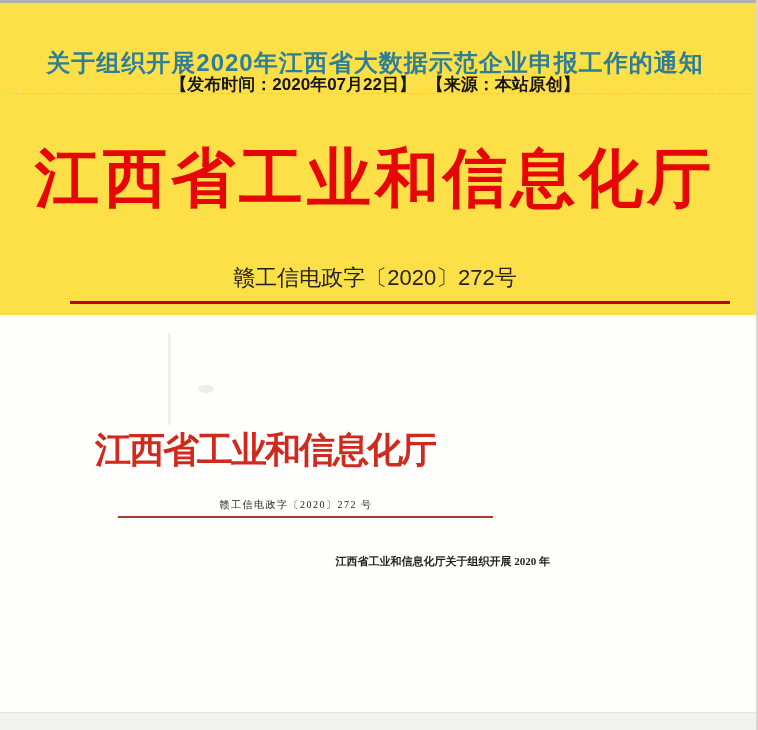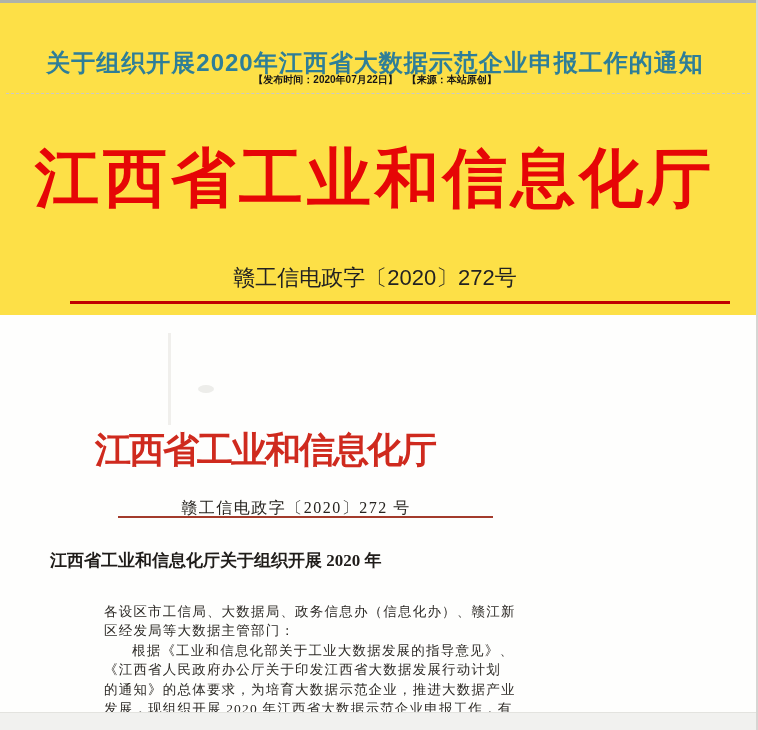--- a/index.html
+++ b/index.html
@@ -18,7 +18,7 @@
   }
   .article-meta{
     position:absolute;top:73px;left:0;right:8px;text-align:center;
-    font-size:10px;font-weight:bold;color:#161616;
+    font-size:17px;font-weight:bold;color:#161616;
     font-family:"Liberation Sans",sans-serif;
   }
   .article-meta span{margin:0 3px;}

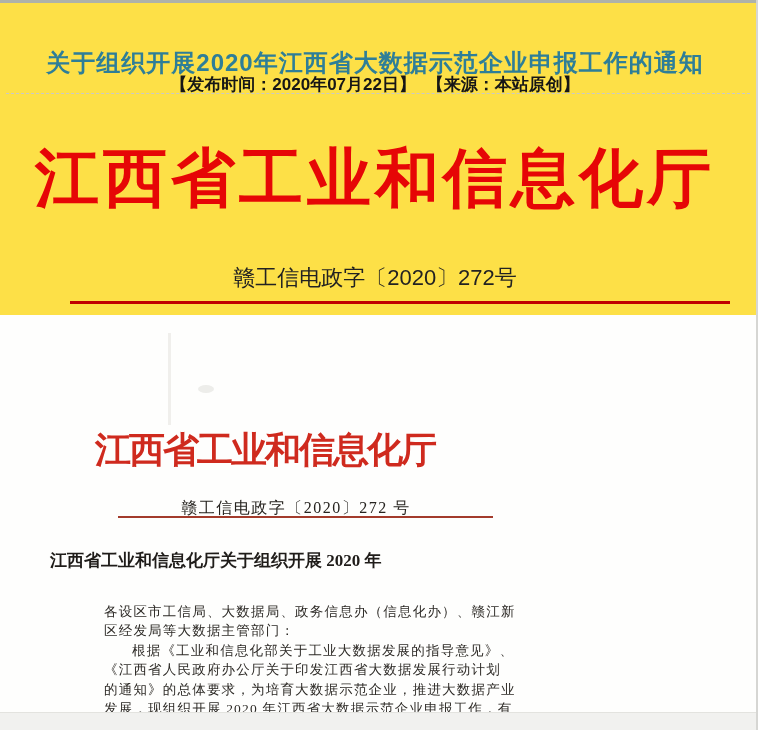--- a/index.html
+++ b/index.html
@@ -51,7 +51,7 @@
   }
   .scan-docnum{
     position:absolute;top:183px;left:46px;width:500px;text-align:center;
-    font-size:16px;color:#26231f;letter-spacing:1.5px;
+    font-size:10px;color:#26231f;letter-spacing:1.5px;
     font-family:"Liberation Serif",serif;white-space:nowrap;
   }
   .scan-rule{position:absolute;top:201px;left:118px;width:375px;height:2px;background:#a33b2c;}

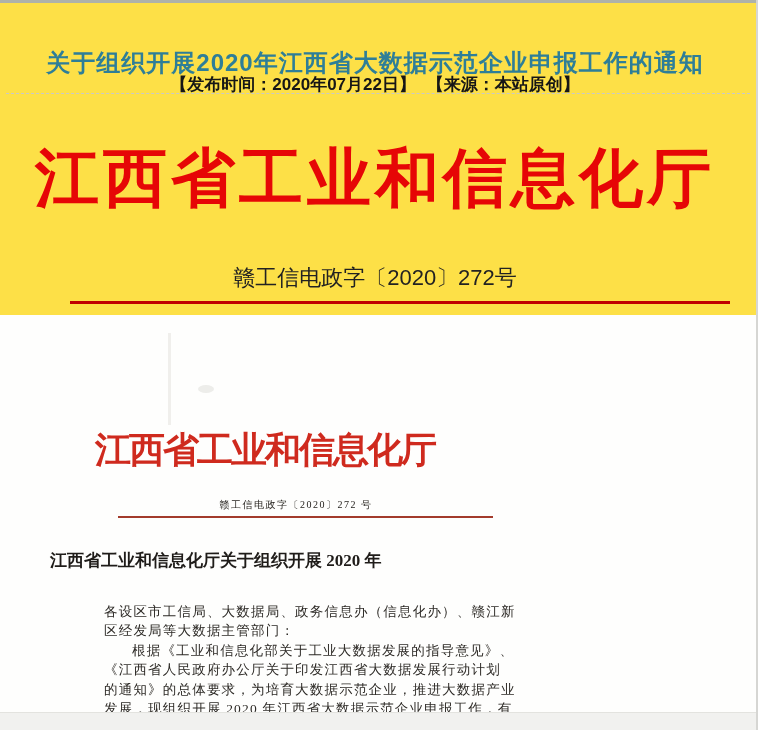--- a/index.html
+++ b/index.html
@@ -56,8 +56,8 @@
   }
   .scan-rule{position:absolute;top:201px;left:118px;width:375px;height:2px;background:#a33b2c;}
   .scan-title{
-    position:absolute;top:235px;left:50px;width:500px;text-align:left;
-    font-size:17px;line-height:22px;font-weight:bold;color:#1f1c19;
+    position:absolute;top:235px;left:50px;width:500px;text-align:right;
+    font-size:11px;line-height:22px;font-weight:bold;color:#1f1c19;
     font-family:"Liberation Serif",serif;white-space:nowrap;
   }
   .scan-body{

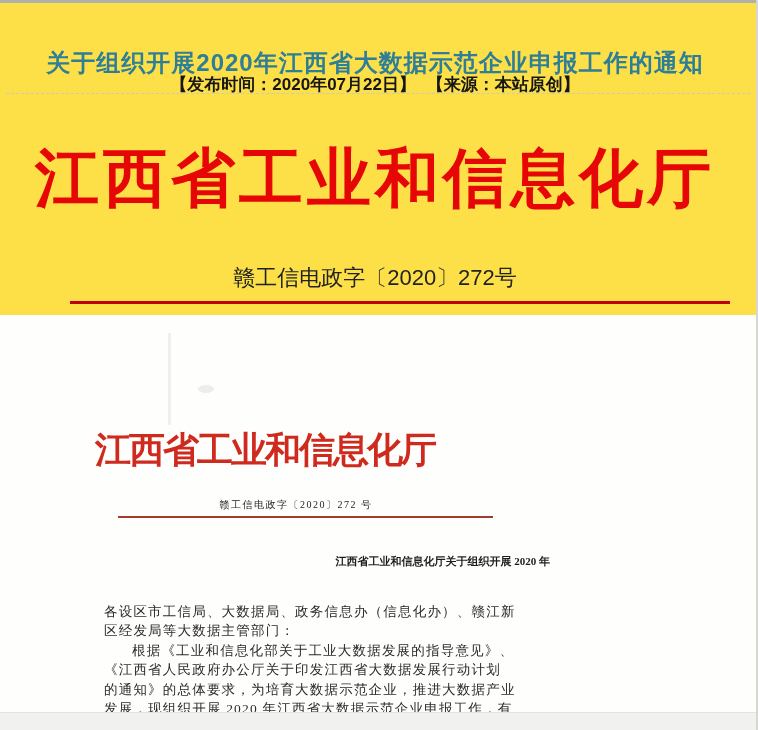--- a/index.html
+++ b/index.html
@@ -104,14 +104,6 @@
       <div class="line">江西省工业和信息化厅关于组织开展 2020 年</div>
     </div>
 
-    <div class="scan-body">
-      <div class="line">各设区市工信局、大数据局、政务信息办（信息化办）、赣江新</div>
-      <div class="line">区经发局等大数据主管部门：</div>
-      <div class="line indent">根据《工业和信息化部关于工业大数据发展的指导意见》、</div>
-      <div class="line">《江西省人民政府办公厅关于印发江西省大数据发展行动计划</div>
-      <div class="line">的通知》的总体要求，为培育大数据示范企业，推进大数据产业</div>
-      <div class="line">发展，现组织开展 2020 年江西省大数据示范企业申报工作，有</div>
-    </div>
   </div>
 
   <div class="bottom-band"></div>

